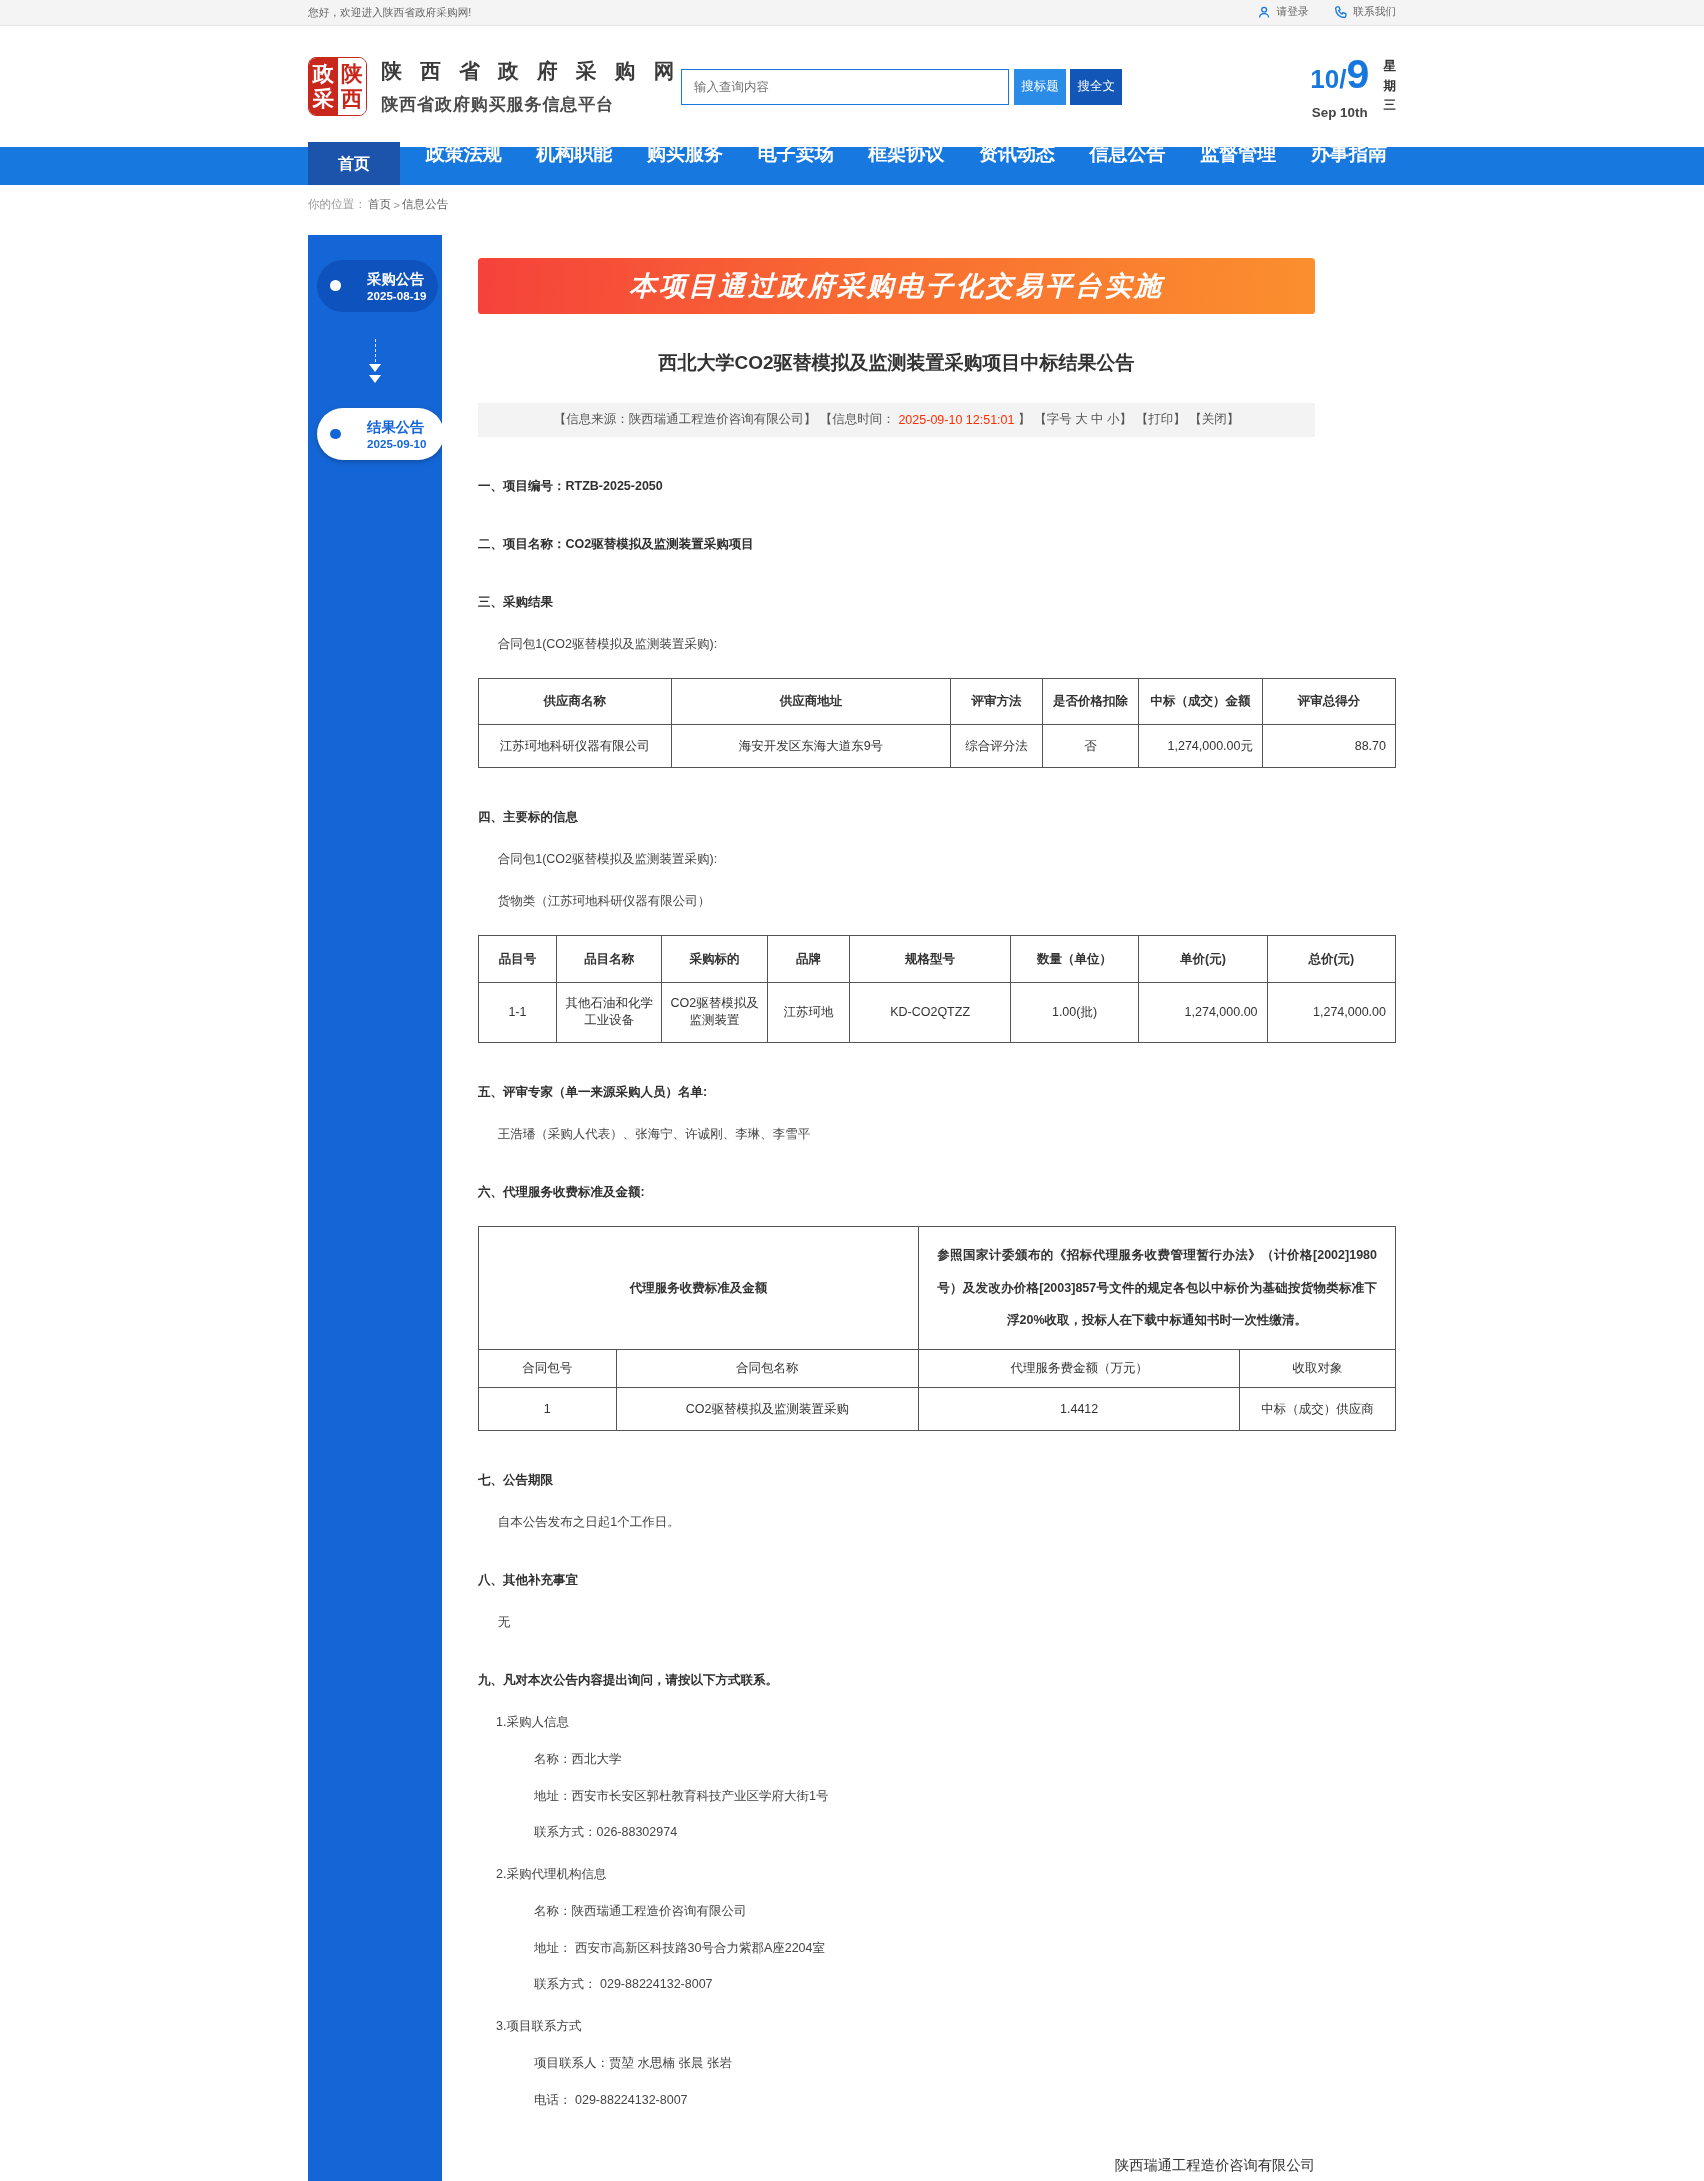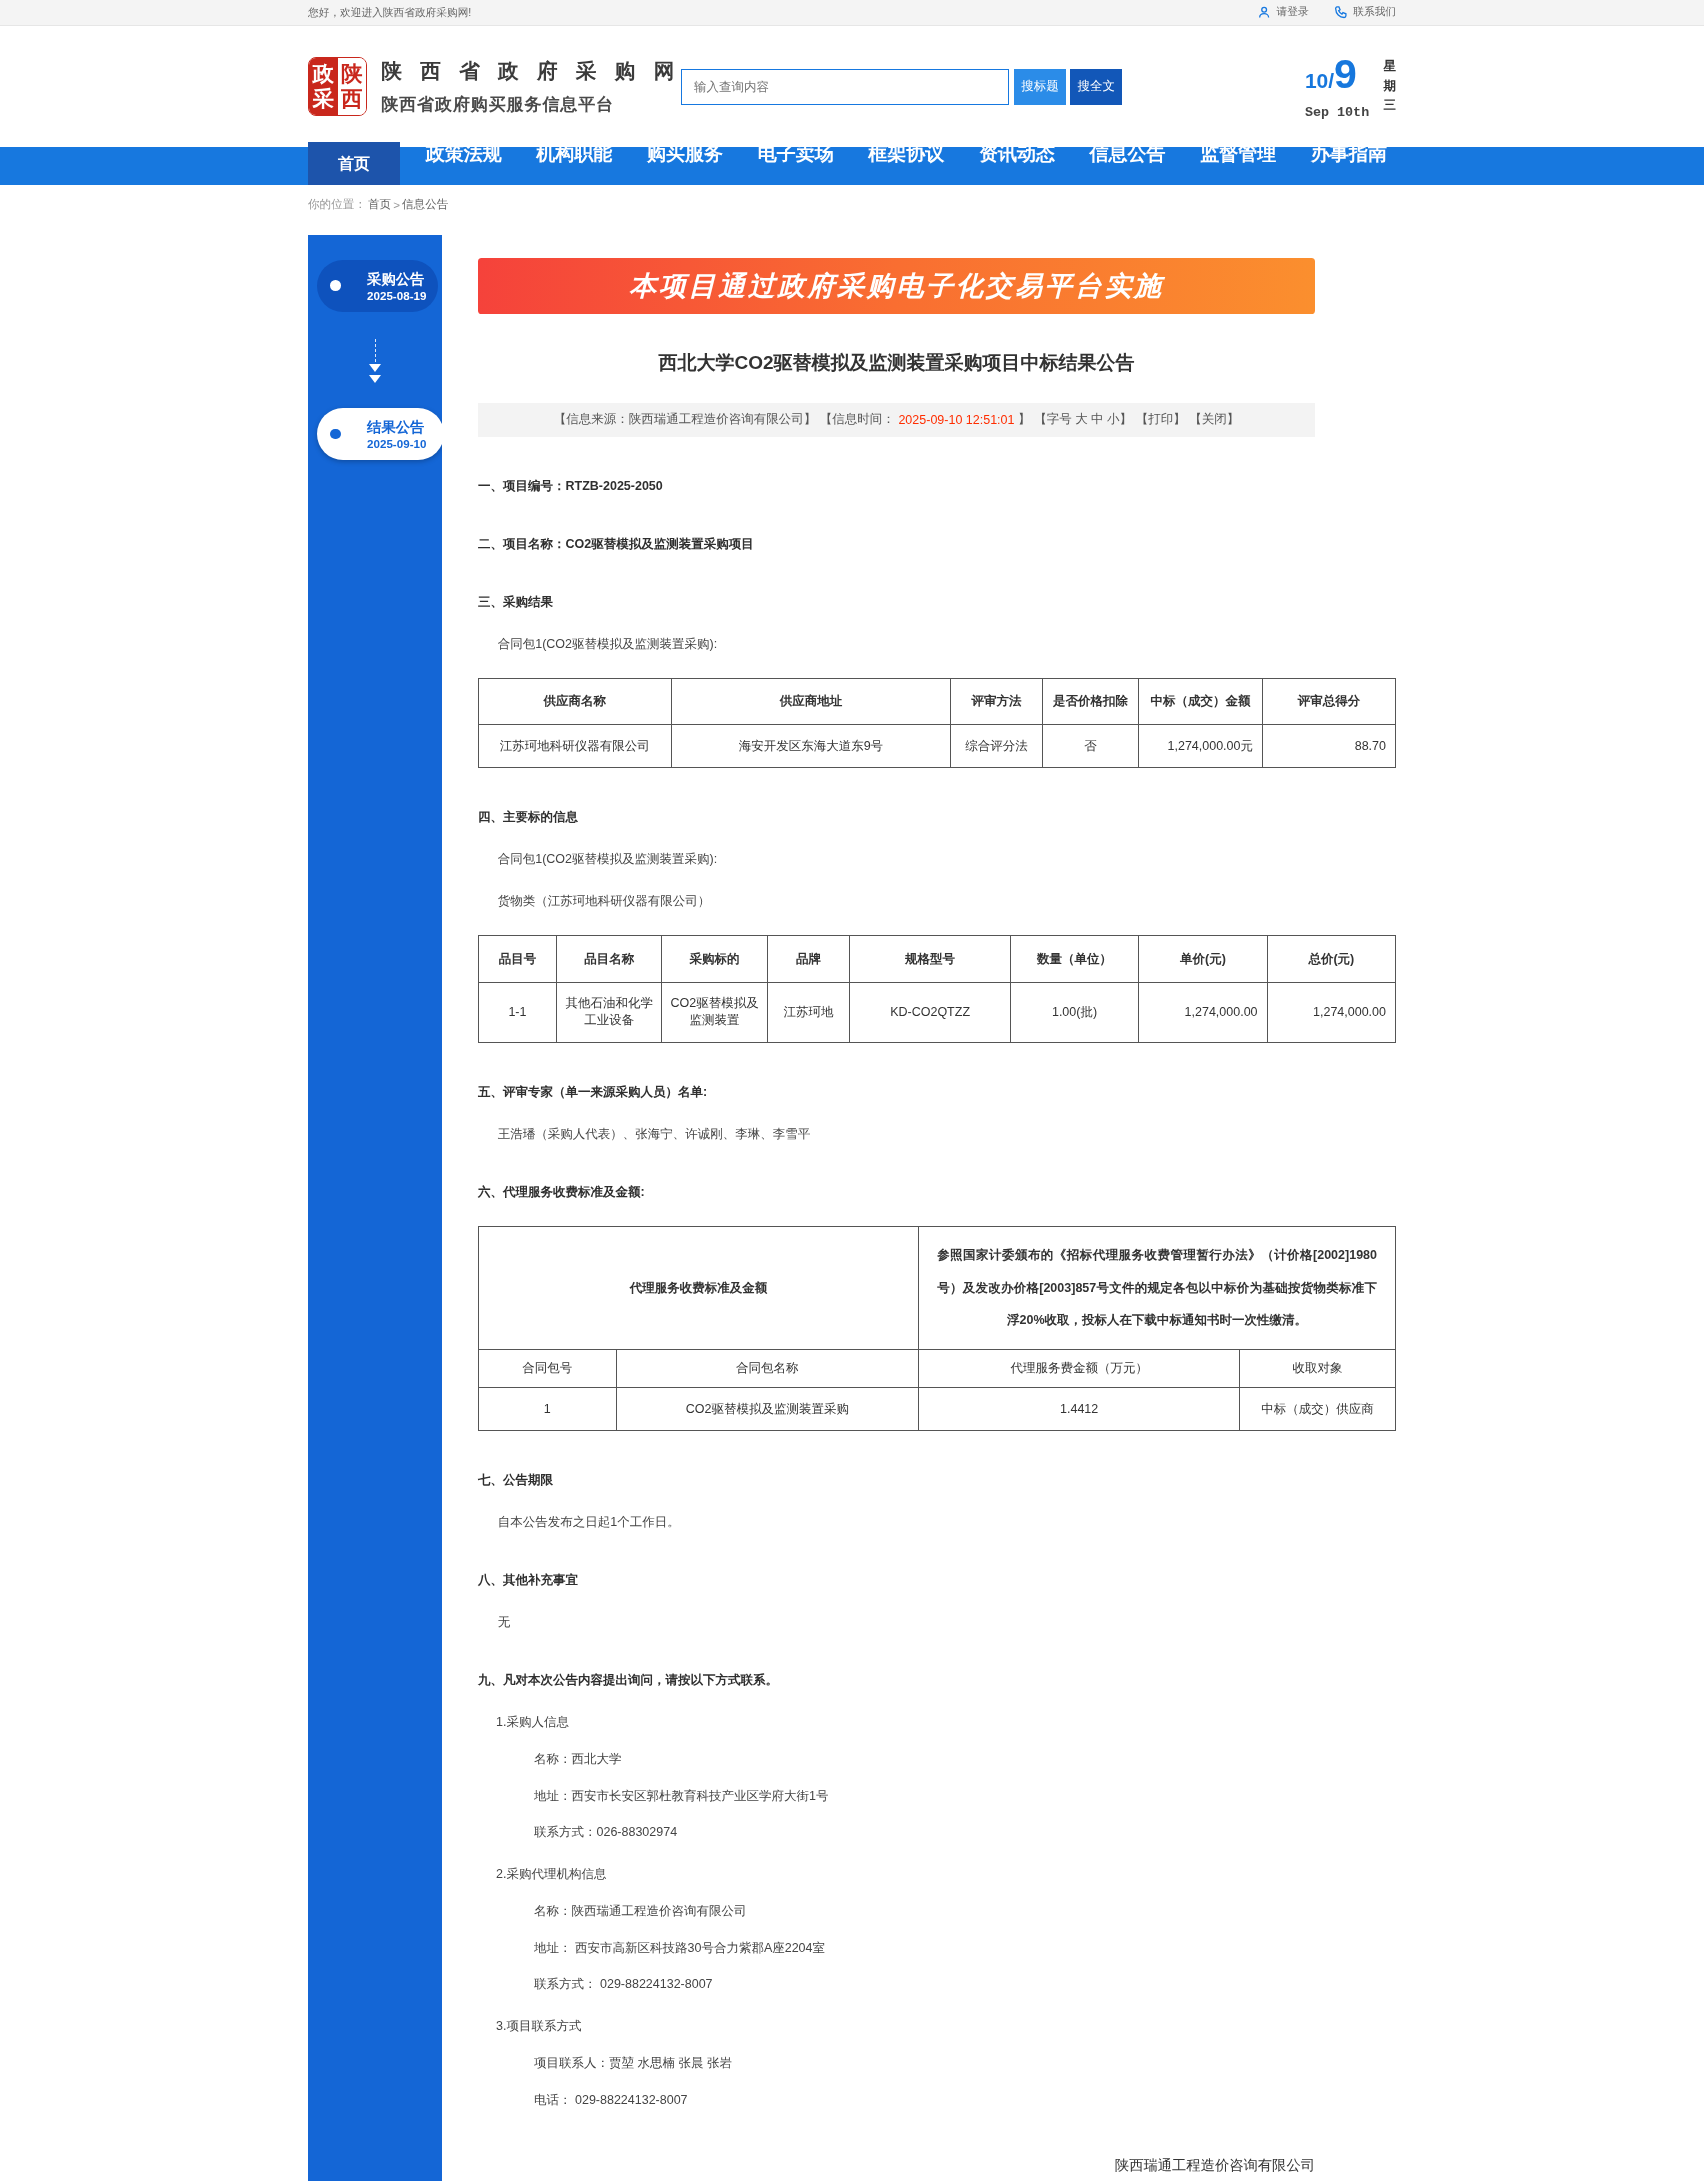--- a/index.html
+++ b/index.html
@@ -31,7 +31,7 @@
   .btn-full{background:#1257b8;margin-left:4.5px;}
   .date-block{margin-left:auto;display:flex;gap:14.3px;align-items:center;}
   .date-num{color:#1677dd;font-weight:bold;line-height:1;white-space:nowrap;}
-  .date-md{font-size:21px;}
+  .date-md{font-size:26px;}
   .date-day{font-size:41px;}
   .date-en{font-size:13.4px;font-weight:bold;color:#444;margin-top:10px;text-align:left;font-family:Liberation Mono, monospace;}
   .weekday{display:flex;flex-direction:column;font-size:12.5px;font-weight:bold;color:#333;line-height:1.55;}

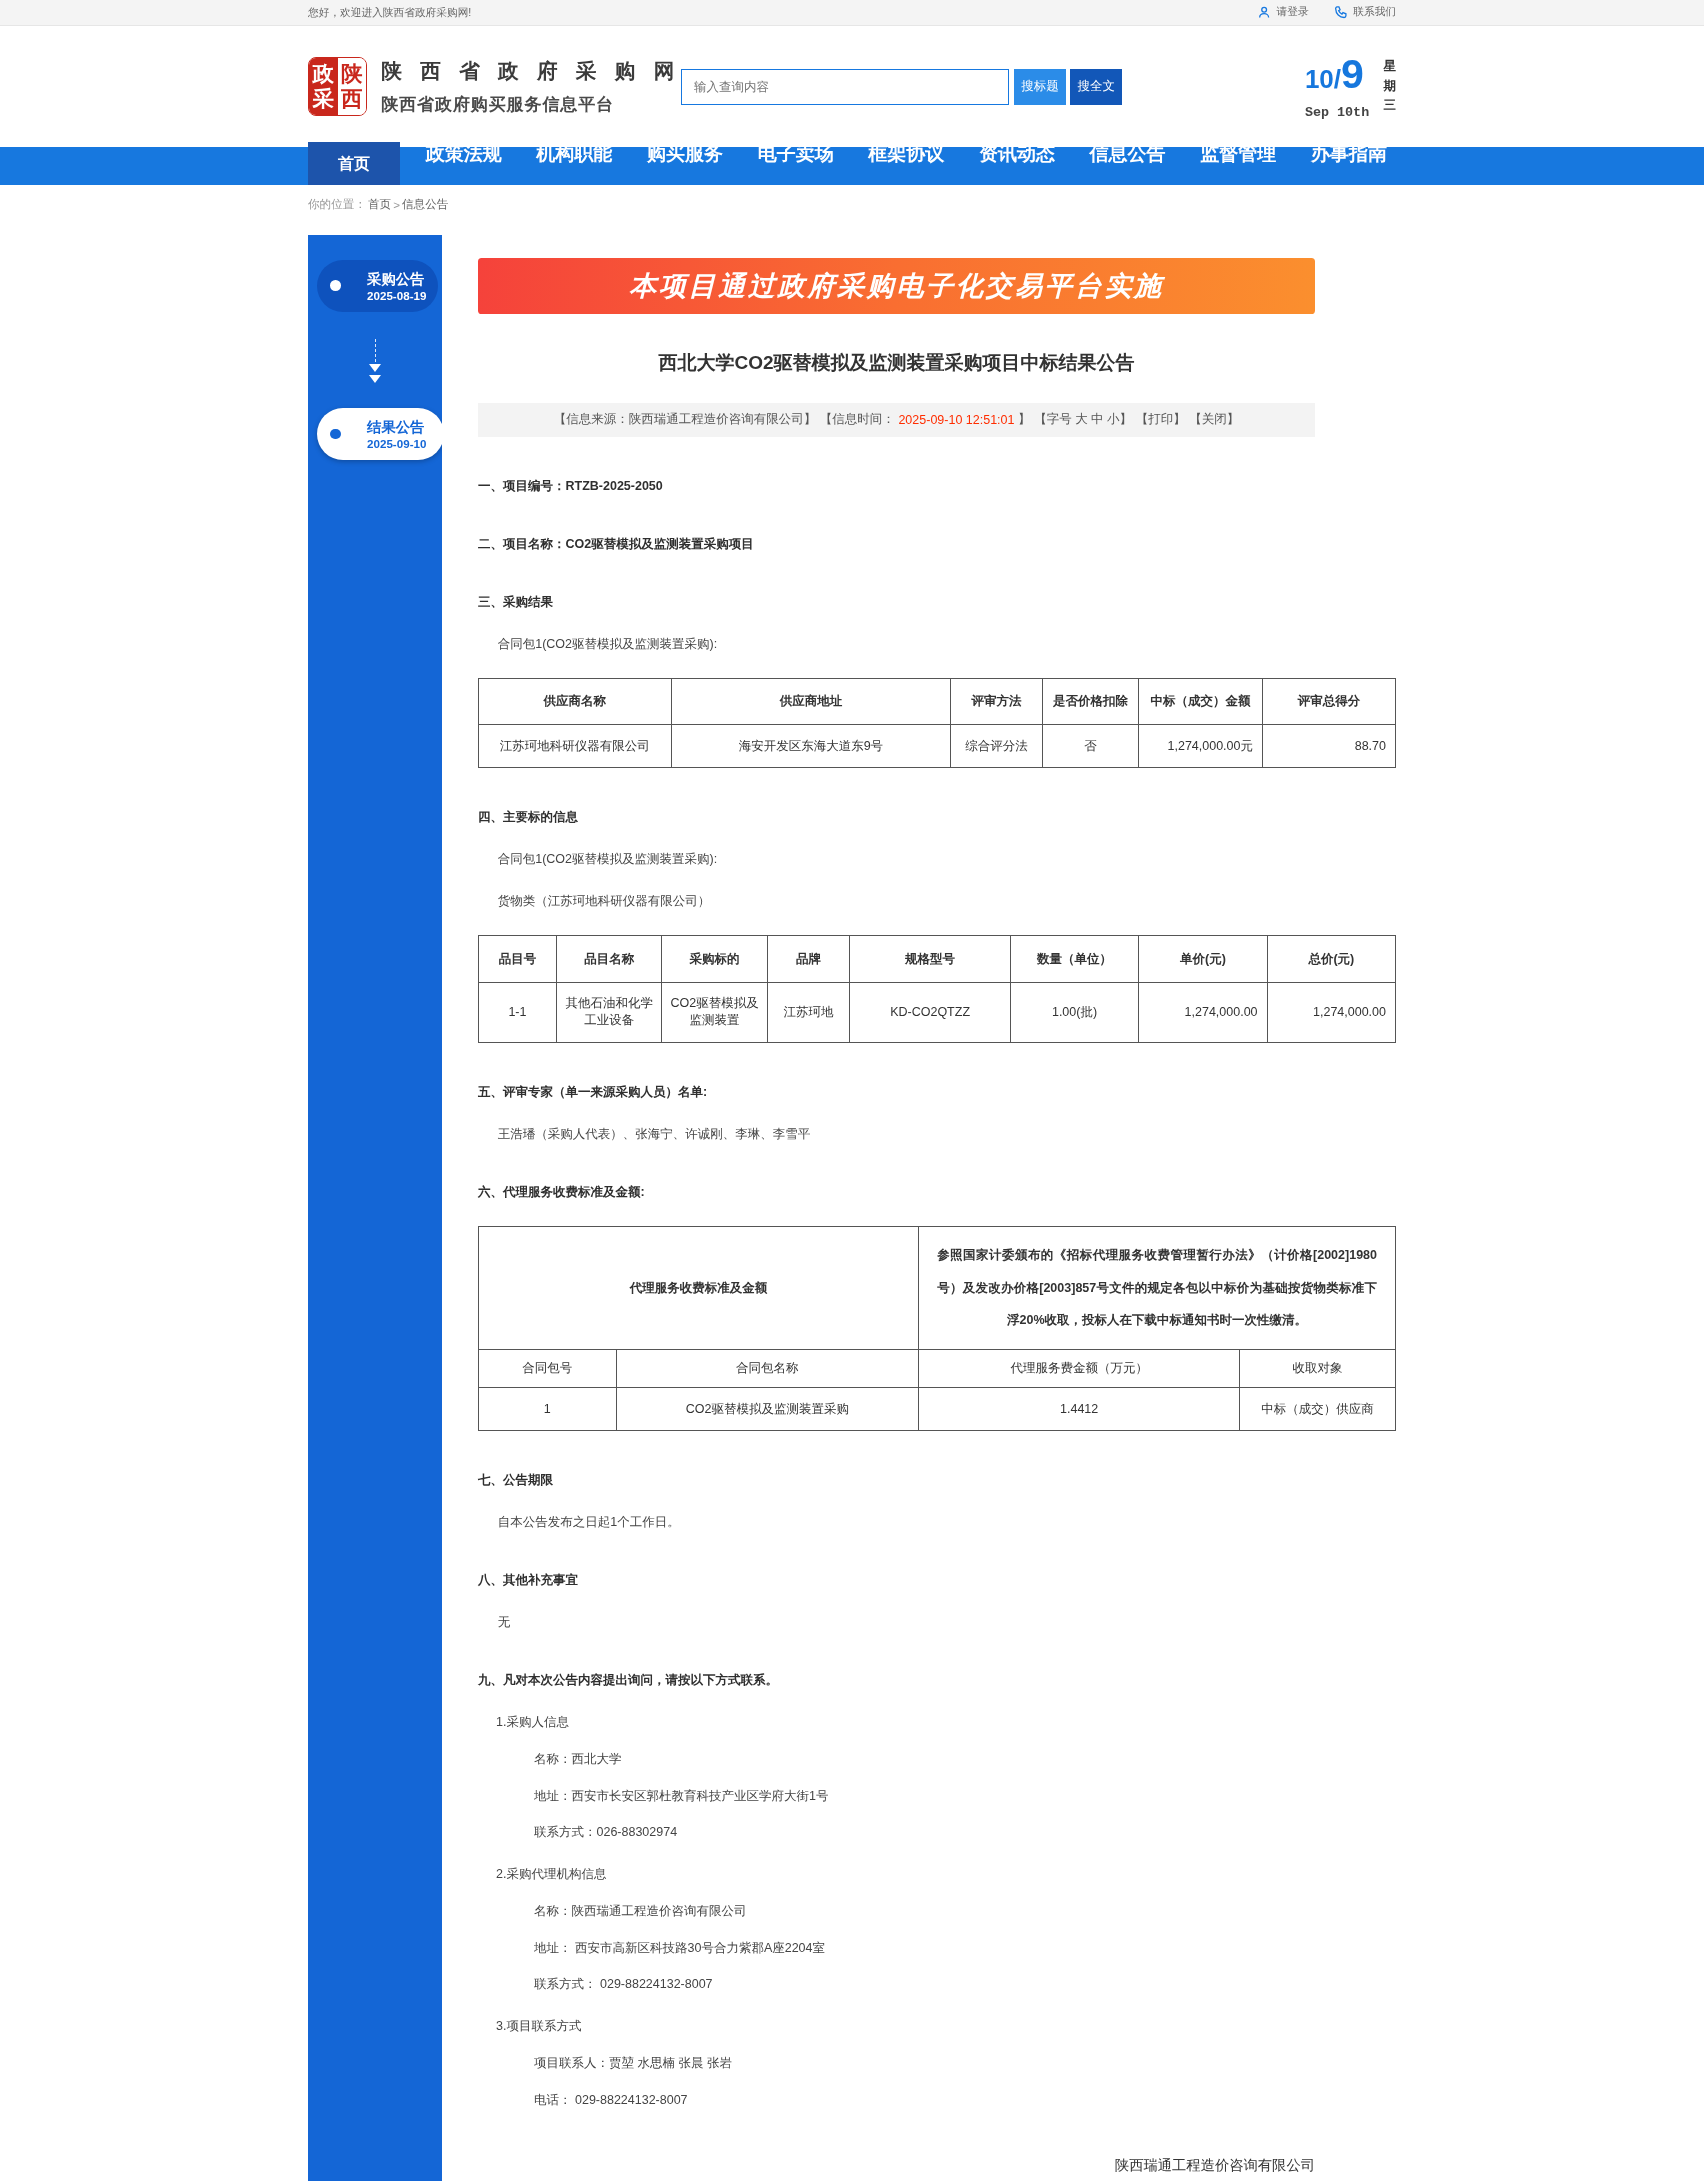--- a/index.html
+++ b/index.html
@@ -33,7 +33,7 @@
   .date-num{color:#1677dd;font-weight:bold;line-height:1;white-space:nowrap;}
   .date-md{font-size:26px;}
   .date-day{font-size:41px;}
-  .date-en{font-size:13.4px;font-weight:bold;color:#444;margin-top:10px;text-align:left;font-family:Liberation Mono, monospace;}
+  .date-en{font-size:13.4px;font-weight:bold;color:#444;margin-top:10px;text-align:center;}
   .weekday{display:flex;flex-direction:column;font-size:12.5px;font-weight:bold;color:#333;line-height:1.55;}
 
   

